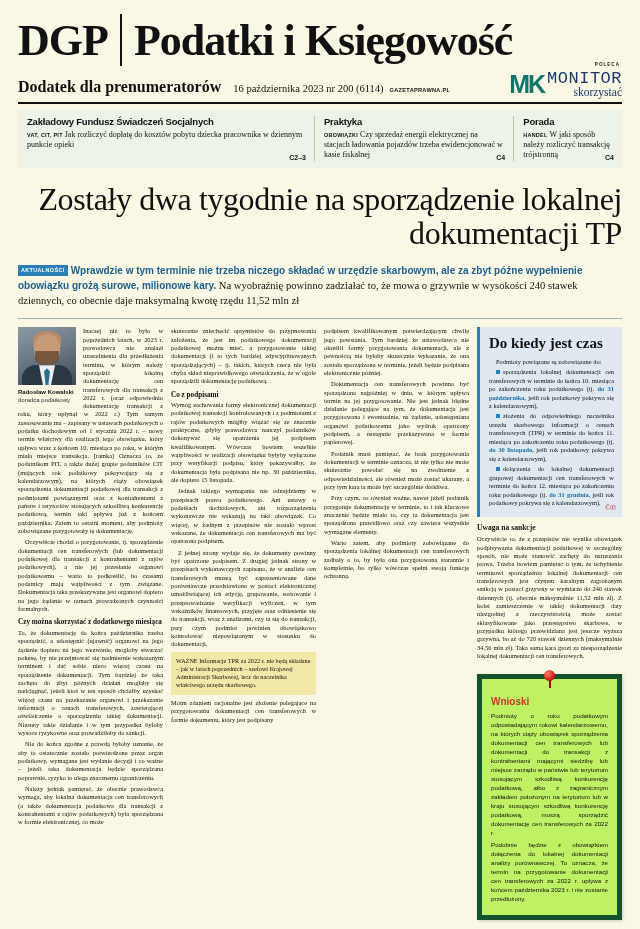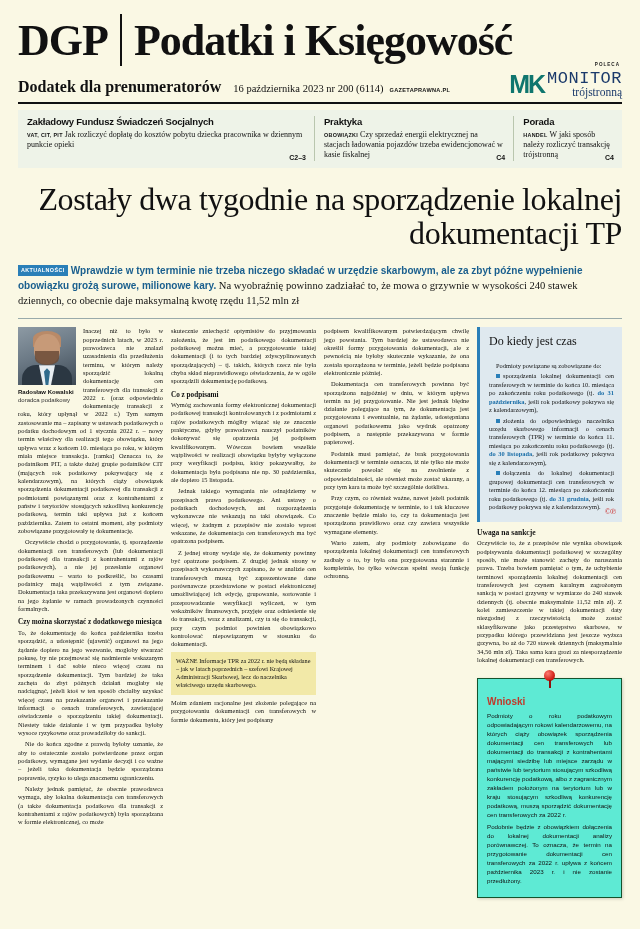--- a/index.html
+++ b/index.html
@@ -169,7 +169,7 @@
         <div class="mk-mark">MK</div>
         <div class="mk-words">
           <div class="mk-w1">MONITOR</div>
-          <div class="mk-w2">trójstronną</div>
+          <div class="mk-w2">skorzystać</div>
         </div>
       </div>
     </div>

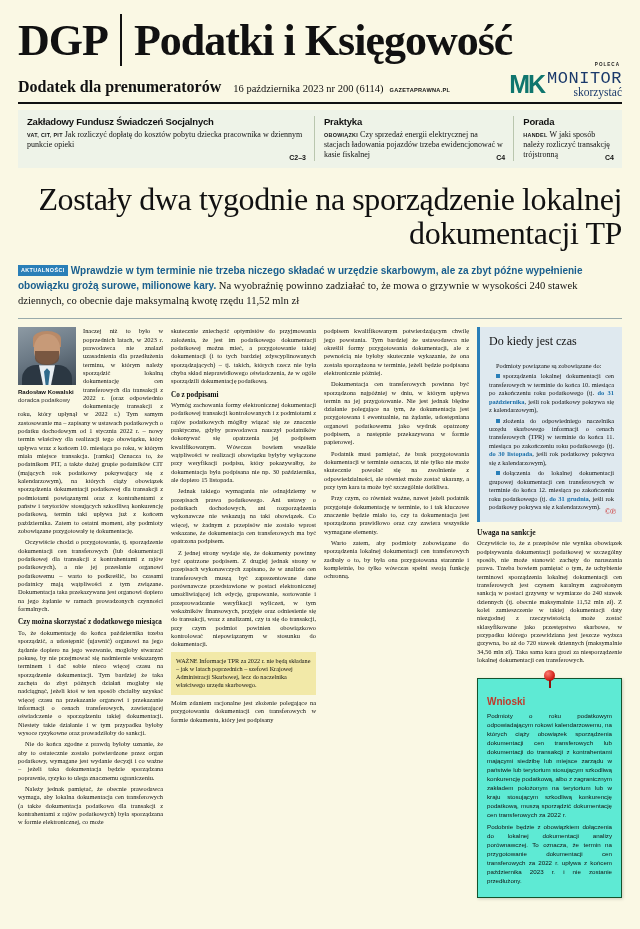--- a/index.html
+++ b/index.html
@@ -114,7 +114,7 @@
     padding:7px 8px 8px 9px;margin:0 0 6px 0;box-sizing:border-box;
     position:relative;
   }
-  .ib-title{font-weight:normal;font-size:12px;margin-bottom:12px;}
+  .ib-title{font-weight:bold;font-size:15px;margin-bottom:4px;}
   .ib-text{font-size:6.4px;line-height:1.32;text-align:justify;}
   .ib-text p{margin:0 0 2px 0;}
   .bullet{display:inline-block;width:4px;height:4px;background:#2a7fb8;margin-right:3px;}

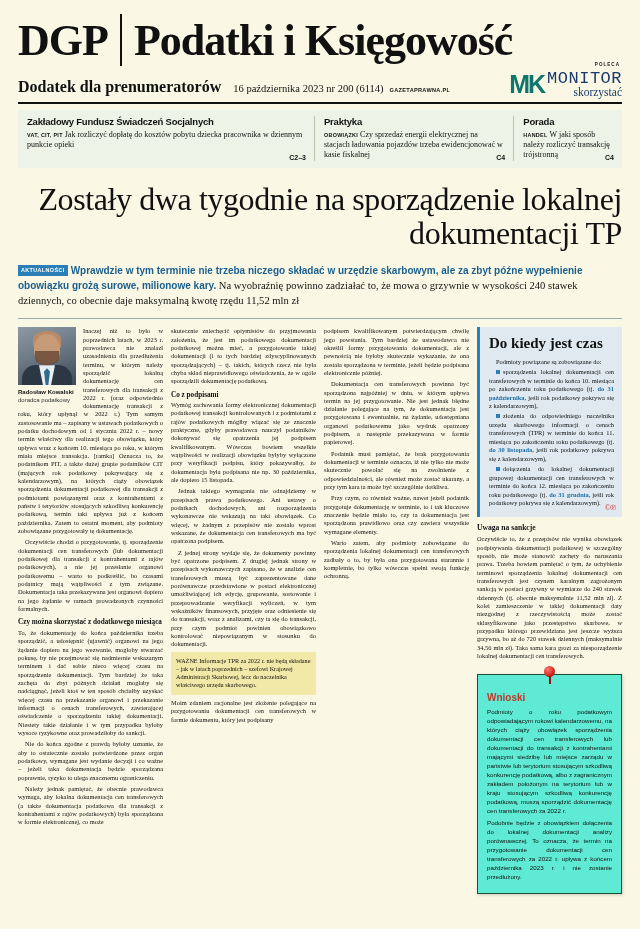--- a/index.html
+++ b/index.html
@@ -132,7 +132,7 @@
 
   
   .wnioski{
-    background:#5eead4;border:1px solid #14532d;
+    background:#bef264;border:5px solid #14532d;
     padding:16px 9px 8px 9px;margin-top:14px;position:relative;
     box-shadow:1px 1px 3px rgba(0,0,0,.18);
   }

